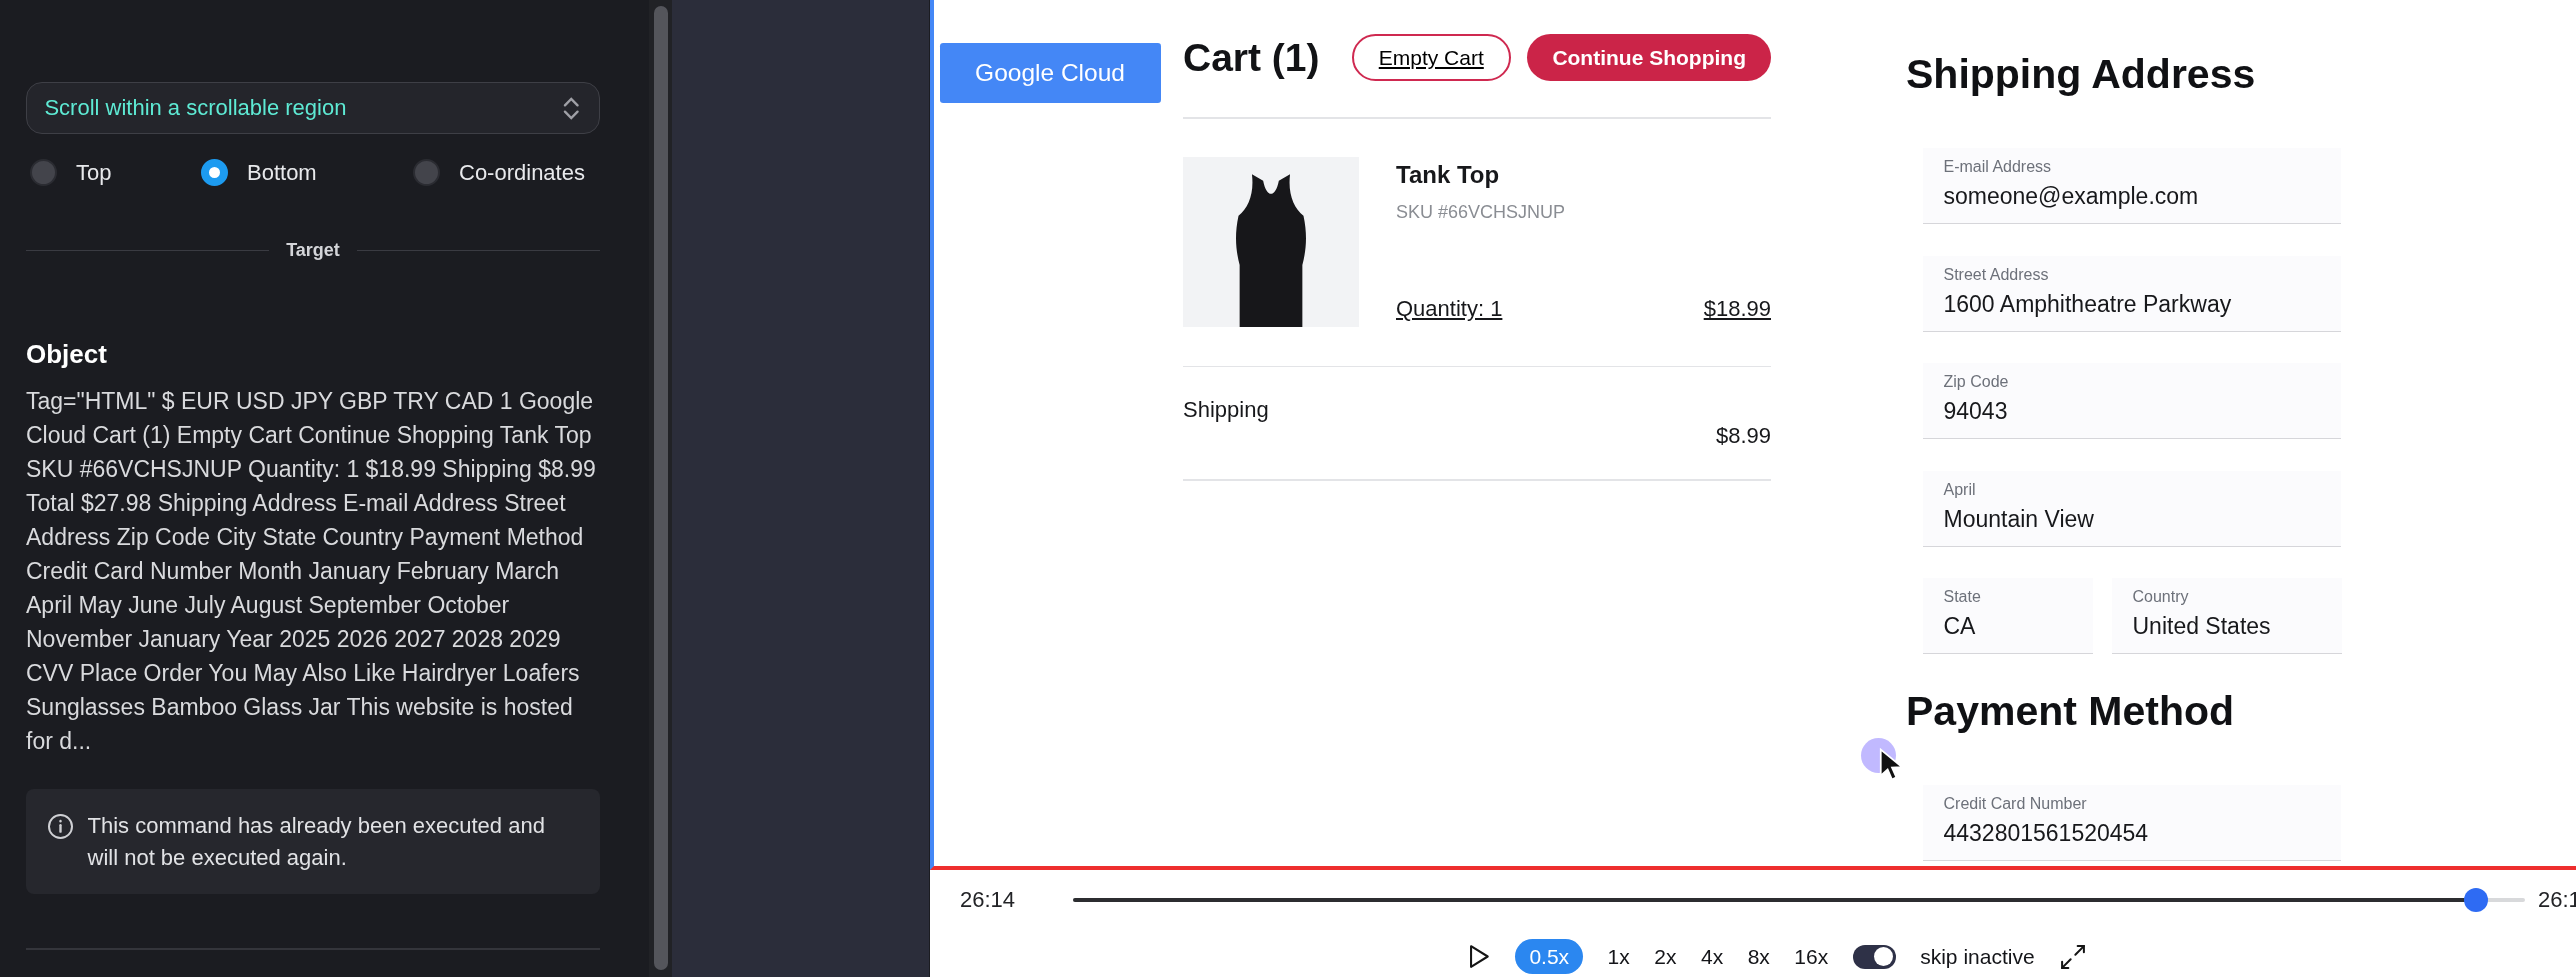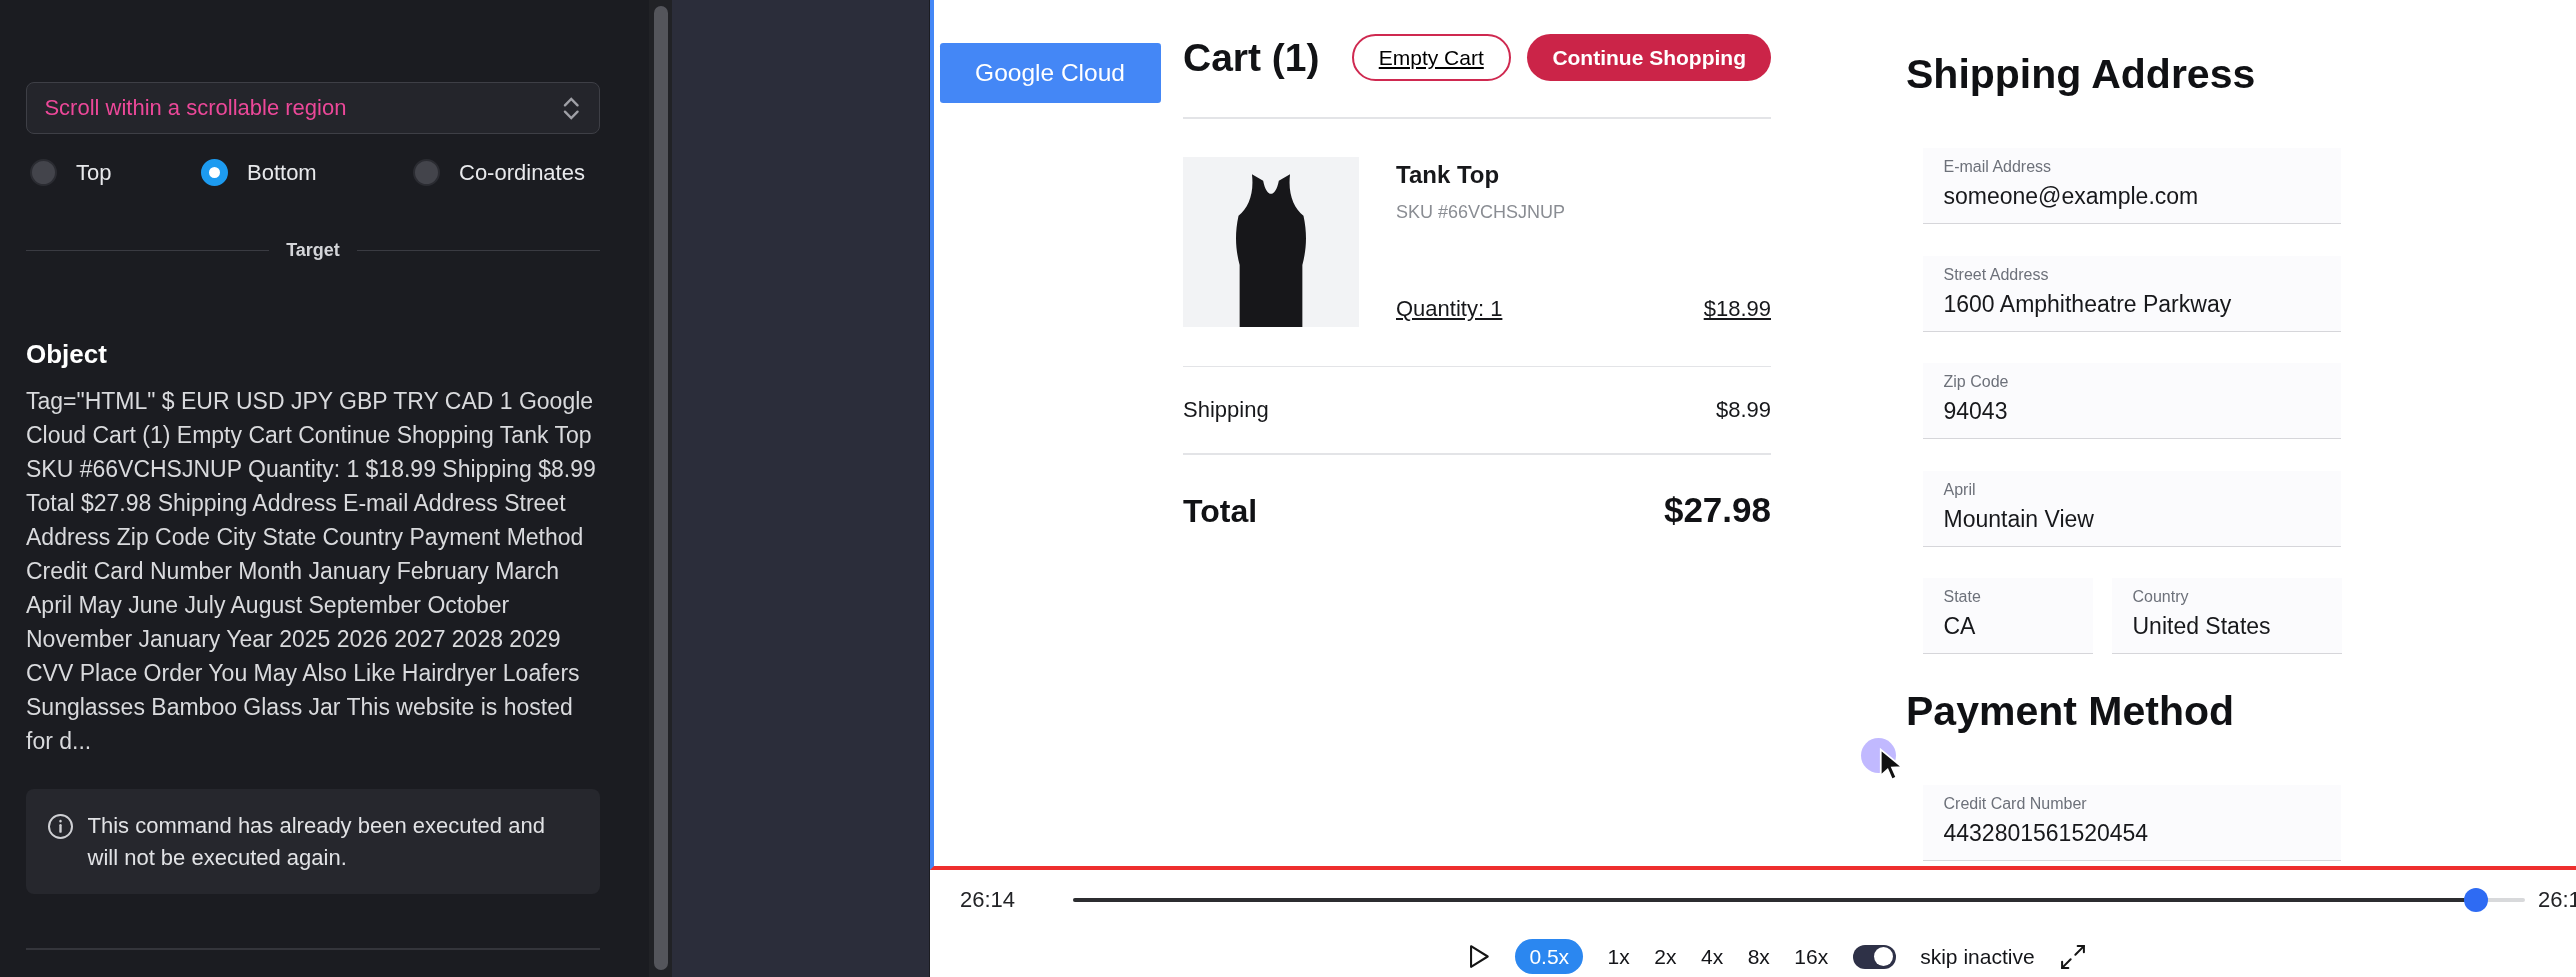--- a/index.html
+++ b/index.html
@@ -10,8 +10,8 @@
   
   .sidebar { position:absolute; left:0; top:0; width:649px; height:977px; background:#1b1c21; }
   .select { position:absolute; left:26px; top:82px; width:574px; height:52px;
-    background:#24252b; border:1.6px solid #3e3f46; border-radius:8px;
-    display:flex; align-items:center; padding:0 17.4px; color:#ec4899; font-size:22px; cursor:pointer; }
+    background:#24252b; border:1.6px solid #3e3f46; border-radius:16px;
+    display:flex; align-items:center; padding:0 17.4px; color:#5eead4; font-size:22px; cursor:pointer; }
   .select .chev { margin-left:auto; display:flex; }
   .radio { position:absolute; width:27px; height:27px; border-radius:50%; background:#43444b; border:2.4px solid #2b2c32; }
   .radio.sel { background:#fff; border:8px solid #1d9bf0; }

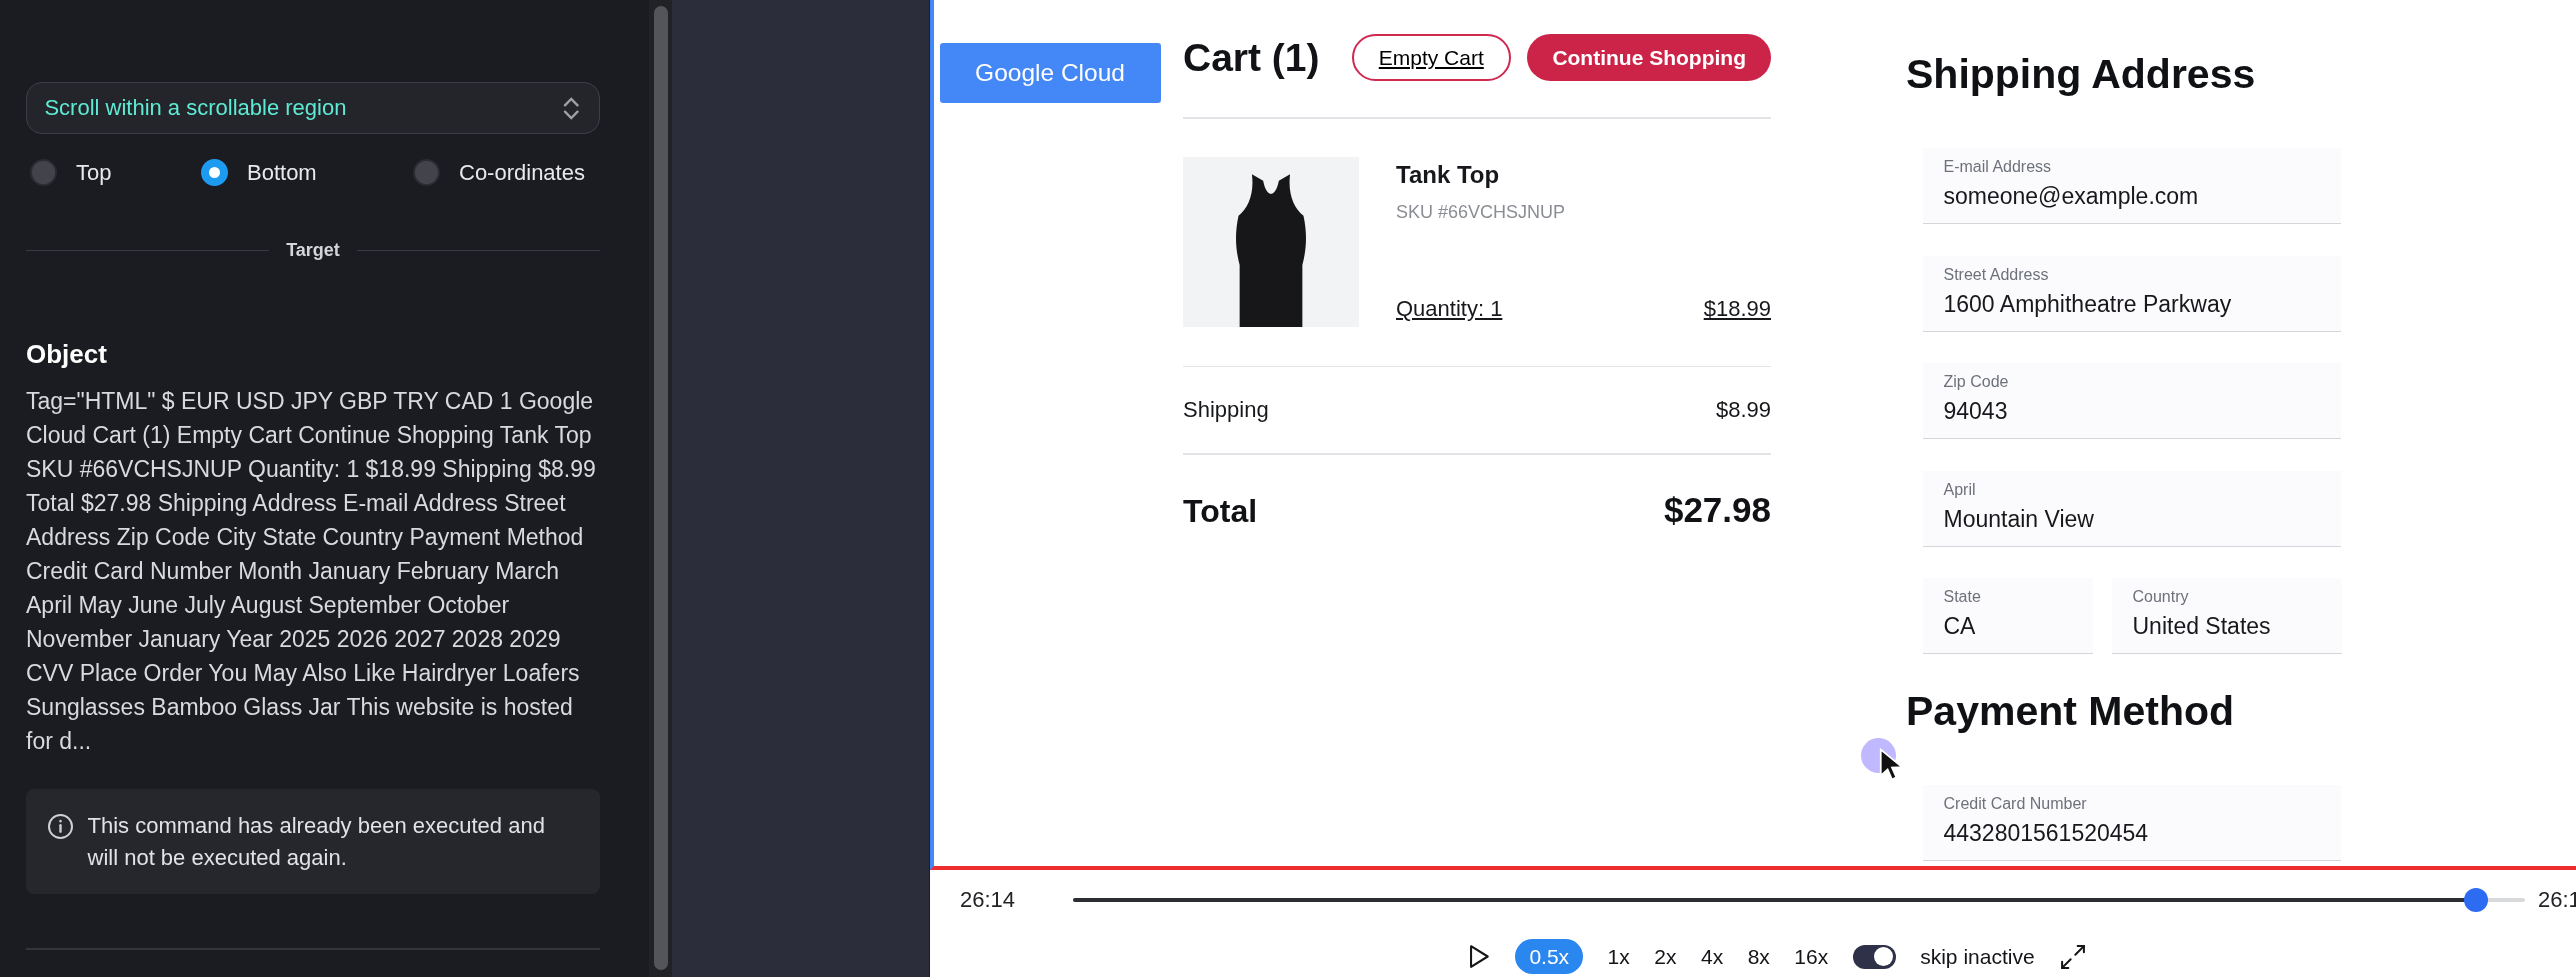--- a/index.html
+++ b/index.html
@@ -60,7 +60,7 @@
   .item-bottom { margin-top:auto; display:flex; font-size:22px; color:#17181b; padding-bottom:4.7px;text-decoration:underline; }
   .item-price { margin-left:auto; }
   .d2 { margin-top:39px; }
-  .ship-row { display:flex; padding:30px 0; font-size:22px; color:#17181b; }
+  .ship-row { display:flex; padding:30px 0; font-size:22px; color:#17181b;flex-direction:column; }
   .ship-price { margin-left:auto; }
   .total-row { display:flex; align-items:baseline; margin-top:35px; }
   .total-label { font-size:32px; font-weight:600; color:#111215; }

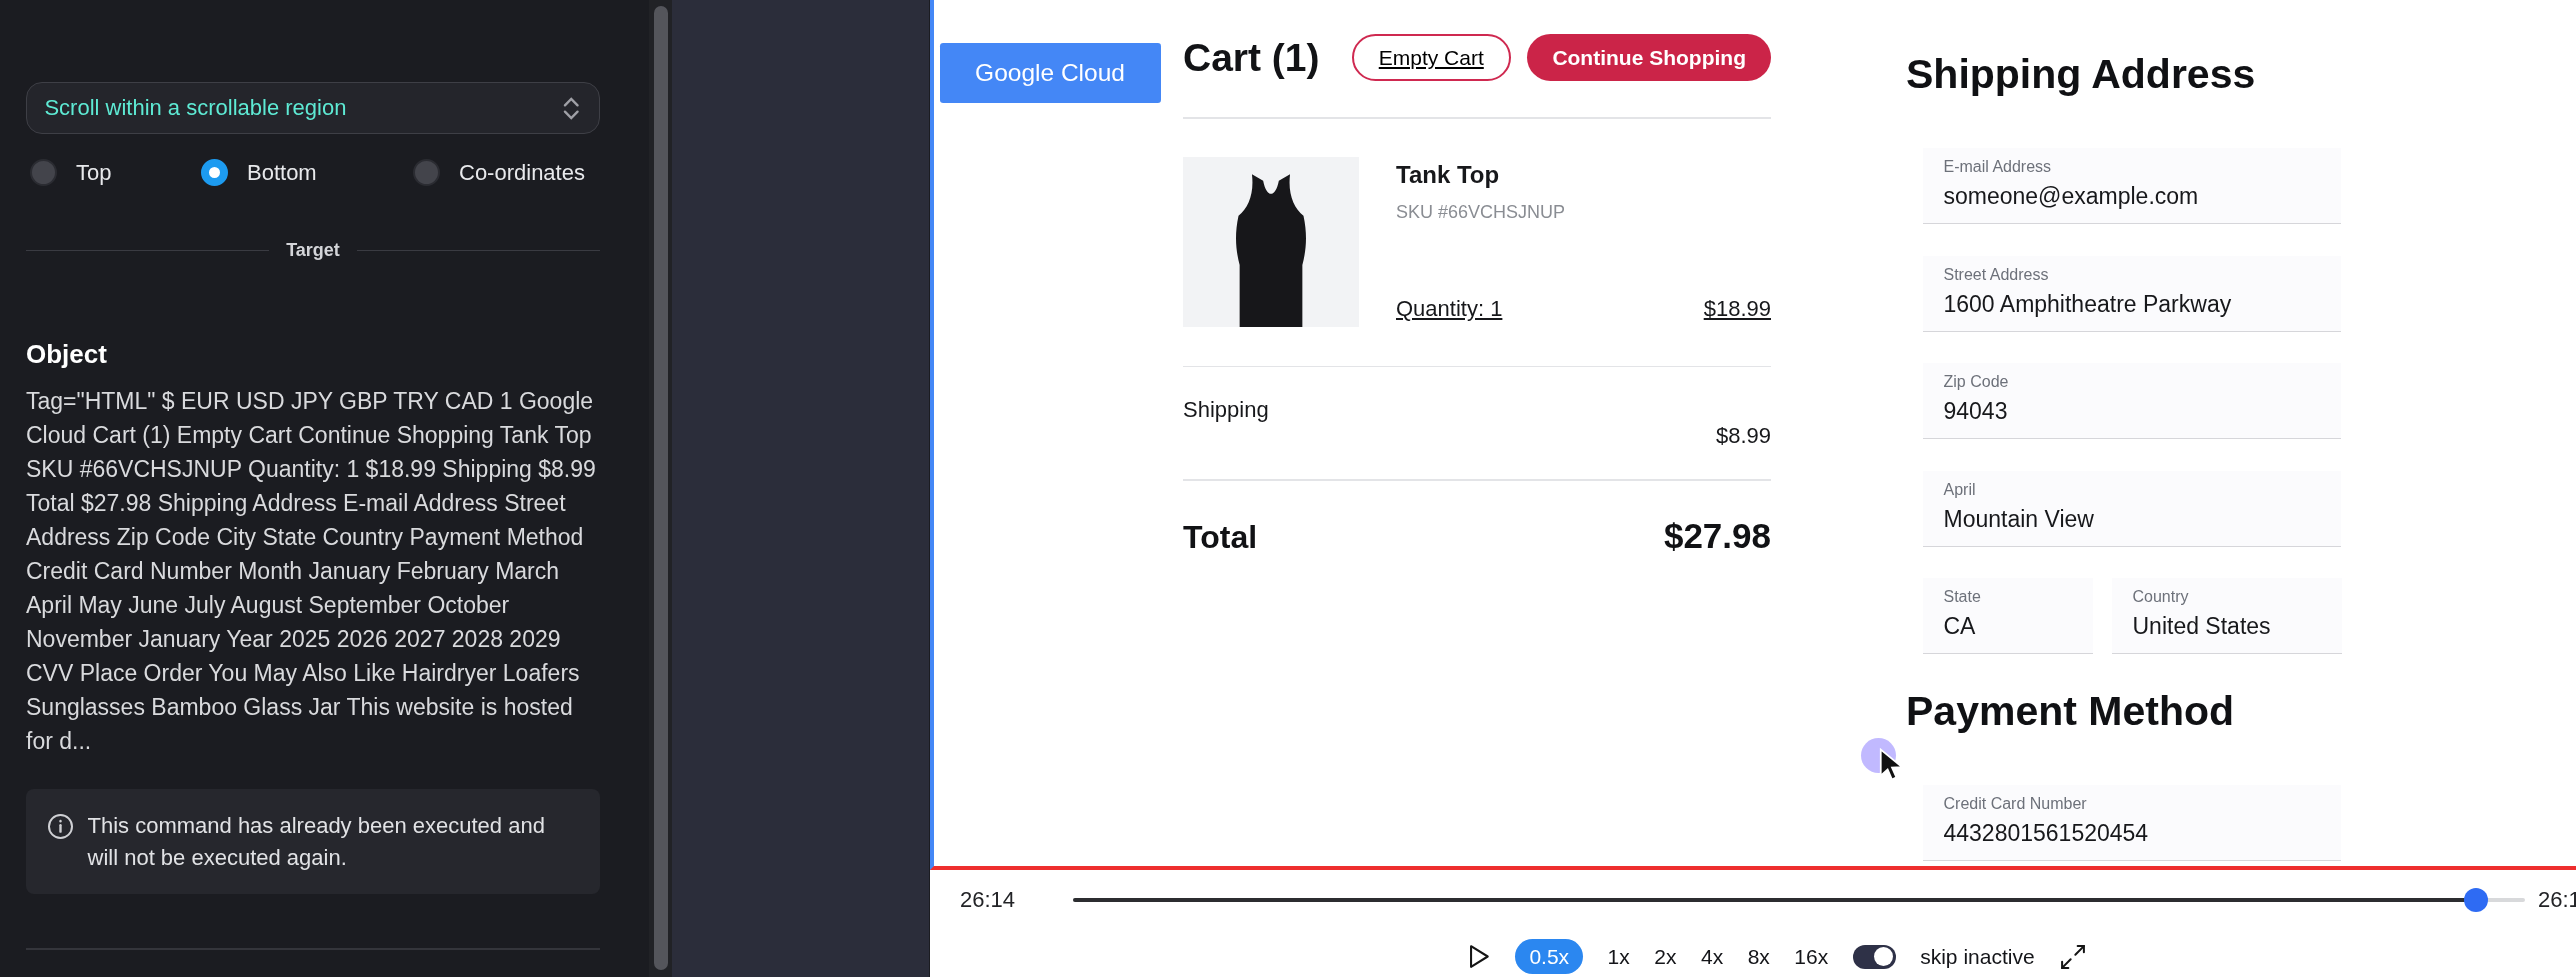--- a/index.html
+++ b/index.html
@@ -192,10 +192,6 @@
           <span class="ship-price">$8.99</span>
         </div>
         <div class="divider"></div>
-        <div class="total-row">
-          <span class="total-label">Total</span>
-          <span class="total-price">$27.98</span>
-        </div>
       </div>
 
       <div class="addr-h">Shipping Address</div>

